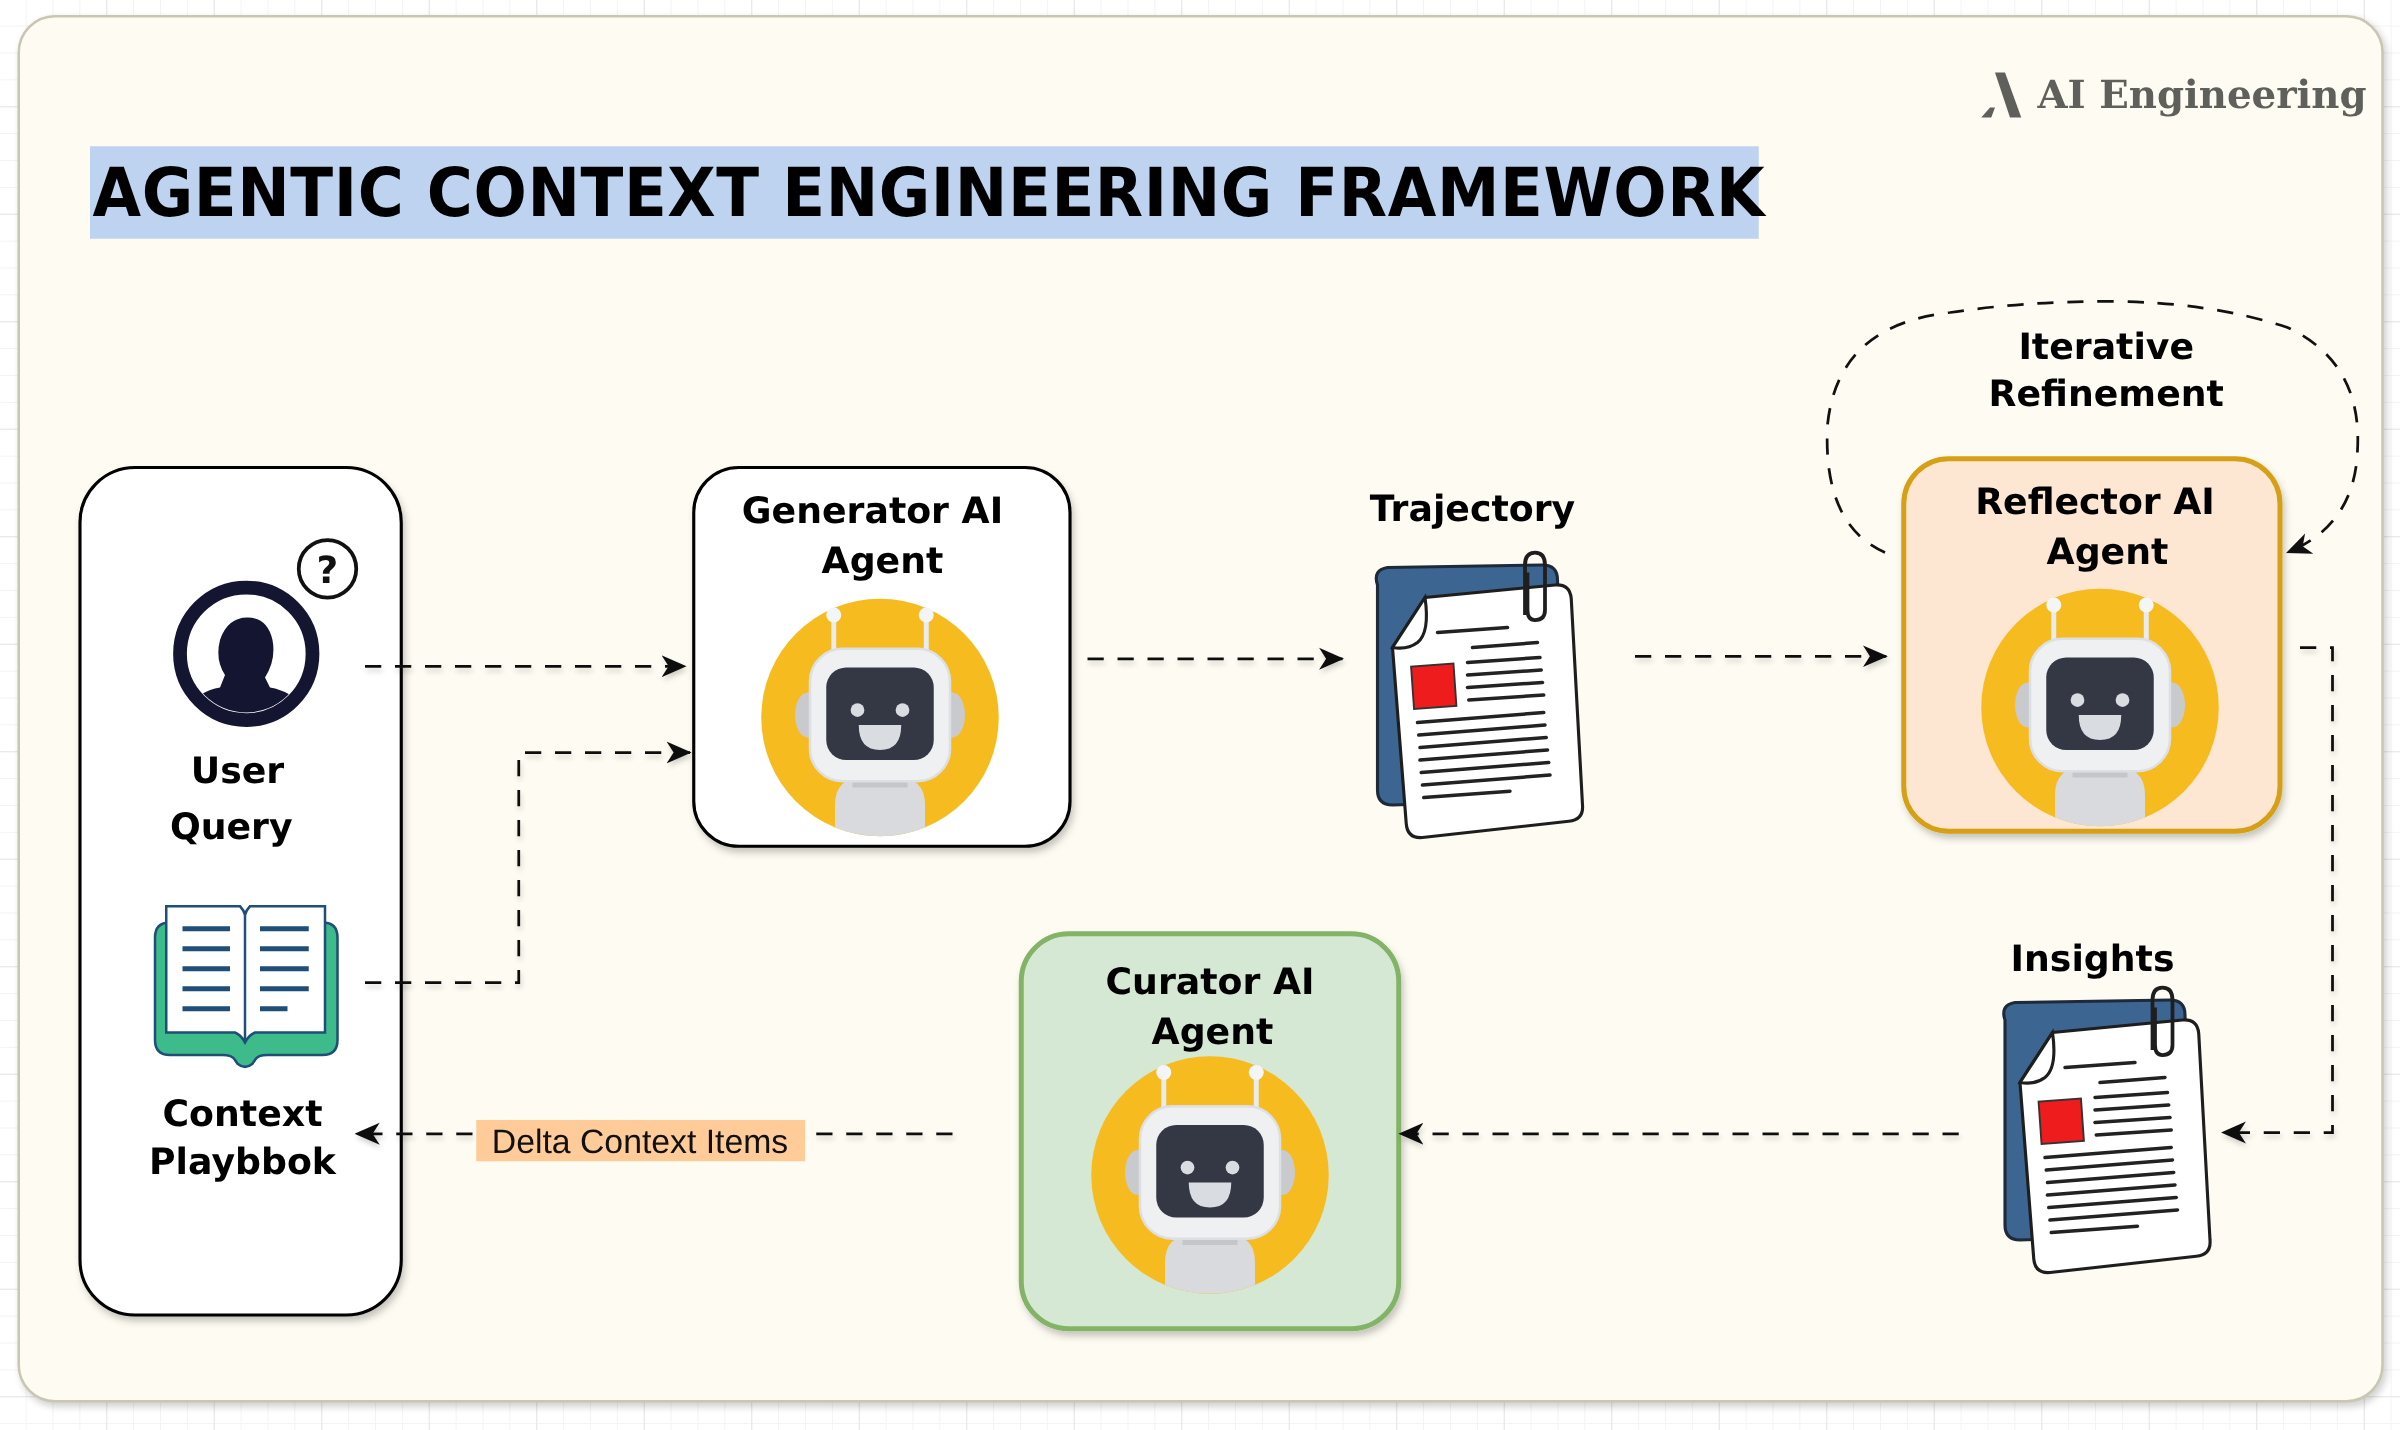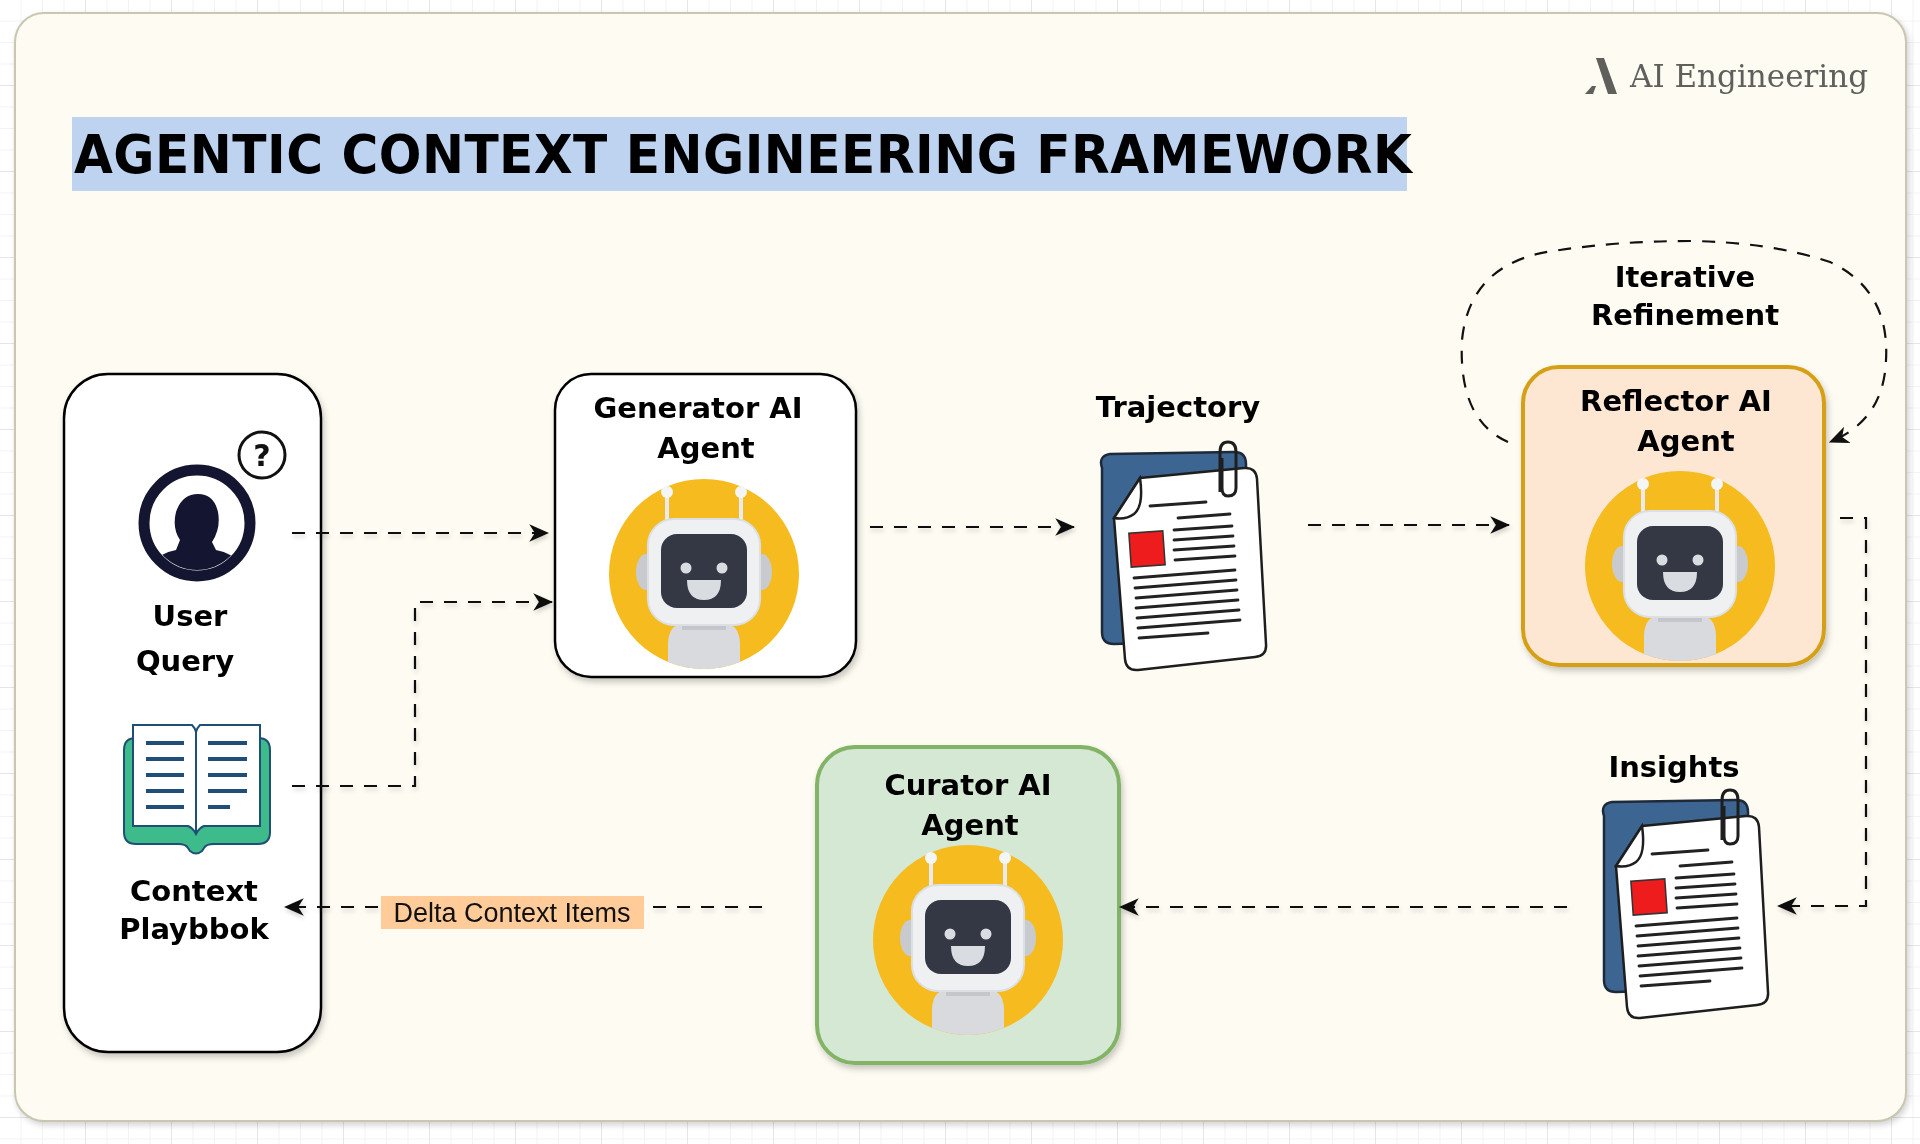--- a/index.html
+++ b/index.html
@@ -34,7 +34,7 @@
     position: absolute; left: 1584px; top: 56px; display: flex; align-items: center; gap: 12px;
   }
   .brand-text {
-    font-family: "DejaVu Serif", serif; font-weight: normal; font-size: 31px; color: #5f5f5c;
+    font-family: "DejaVu Serif", serif; font-weight: bold; font-size: 31px; color: #5f5f5c;
   }
   svg.diagram { position: absolute; left: 0; top: 0; }
   .lbl { font-family: "DejaVu Sans", sans-serif; font-weight: bold; font-size: 29px; fill: #000; }

